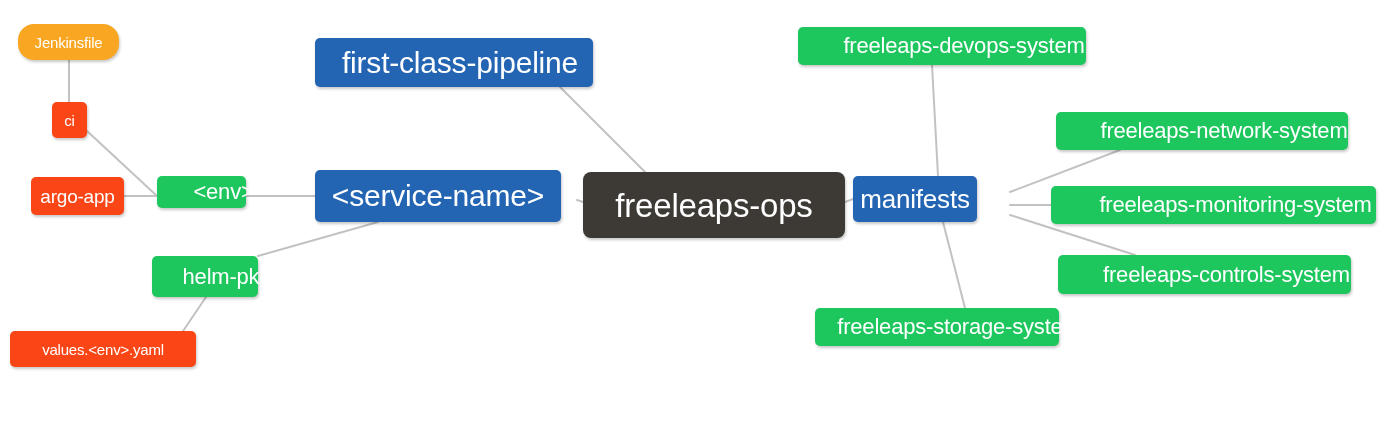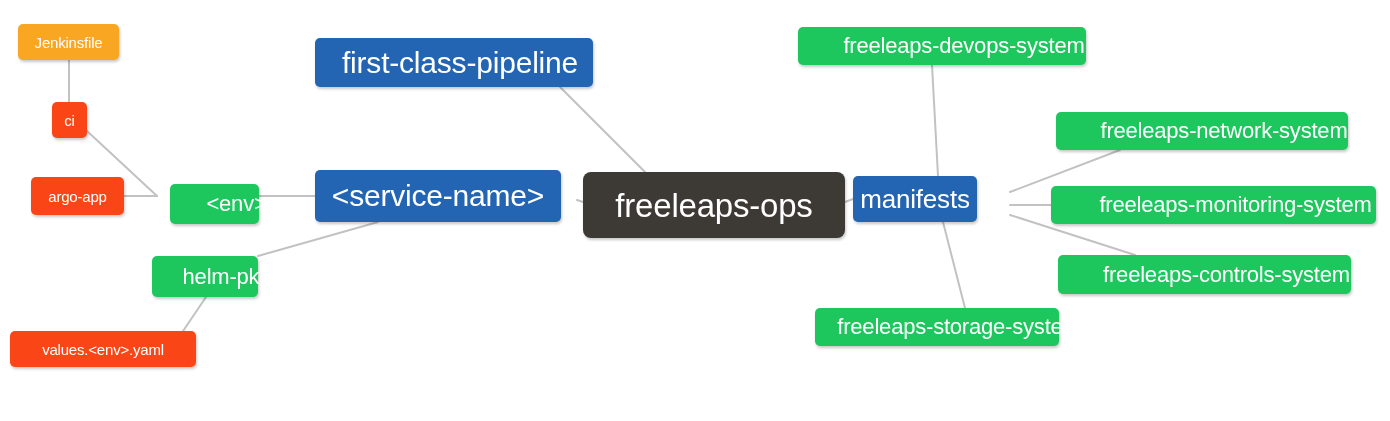--- a/index.html
+++ b/index.html
@@ -84,7 +84,7 @@
       <polyline points="943,222 965,308" fill="none" stroke="#c2c2c2" stroke-width="2" stroke-linecap="round"></polyline>
     </svg>
   <div id="node-layer">
-      <div class="node node-orange sz-xs" style="left: 18px; top: 24px; width: 101px; height: 36px;">
+      <div class="node node-orange sz-xs" style="left: 18px; top: 24px; width: 101px; height: 36px; border-radius: 16px;">
         <span>Jenkinsfile</span>
       </div>
       <div class="node node-red sz-xs" style="left: 52px; top: 102px; width: 35px; height: 36px;">

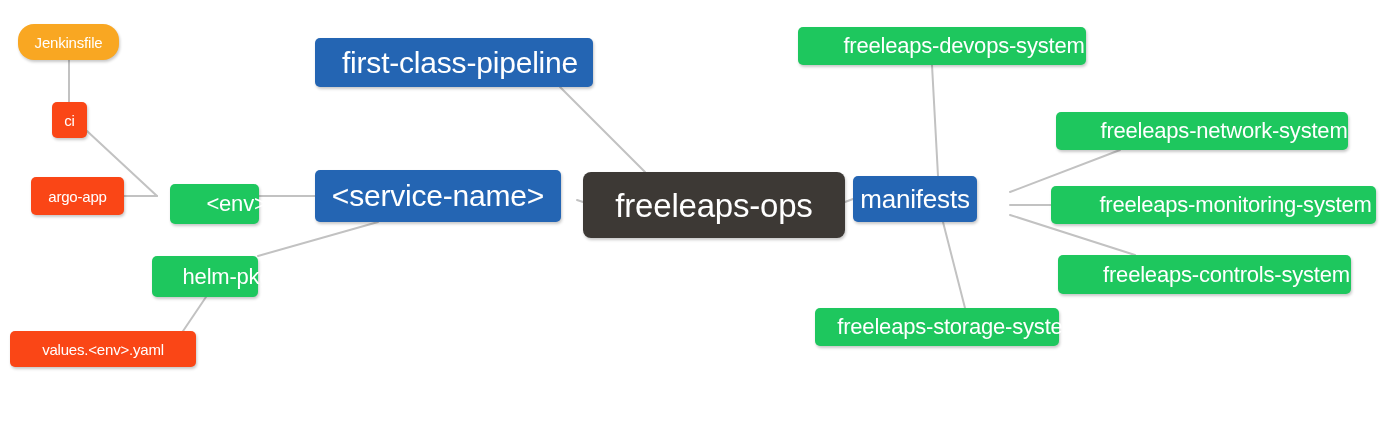--- a/index.html
+++ b/index.html
@@ -60,7 +60,7 @@
   .sz-xl { font-size: 30px; }
   .sz-lg { font-size: 26px; }
   .sz-md { font-size: 22px; }
-  .sz-sm { font-size: 15px; }
+  .sz-sm { font-size: 19px; }
   .sz-xs { font-size: 15px; }
 </style>
 </head>

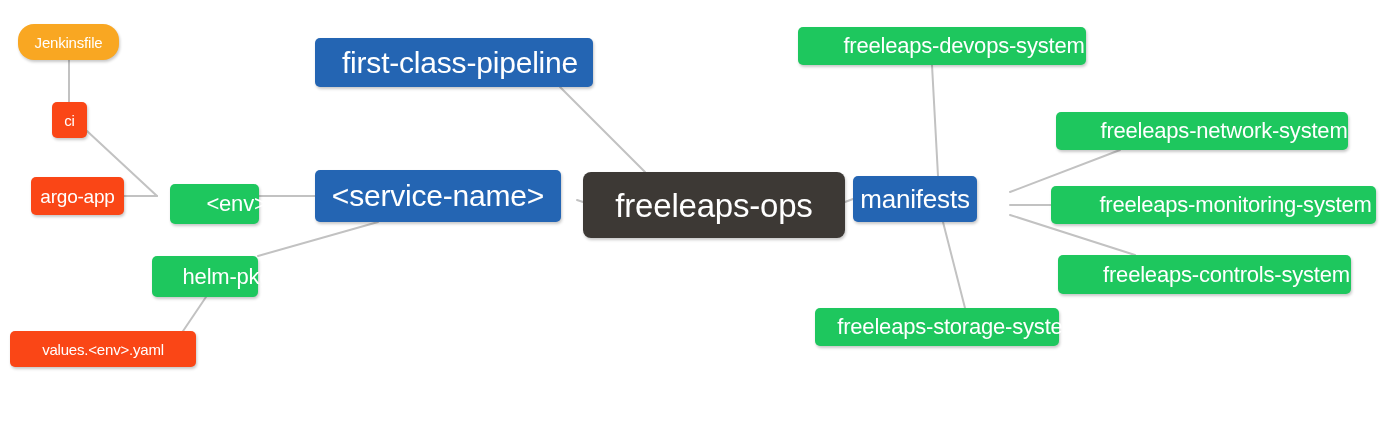--- a/index.html
+++ b/index.html
@@ -93,7 +93,7 @@
       <div class="node node-red sz-sm" style="left: 31px; top: 177px; width: 93px; height: 38px;">
         <span>argo-app</span>
       </div>
-      <div class="node node-green sz-md" style="left: 157px; top: 184px; width: 89px; height: 40px; margin-left: 13px;">
+      <div class="node node-green sz-md" style="left: 157px; top: 176px; width: 89px; height: 32px;">
         <span>&lt;env&gt;</span>
       </div>
       <div class="node node-red sz-xs" style="left: 10px; top: 331px; width: 186px; height: 36px;">

